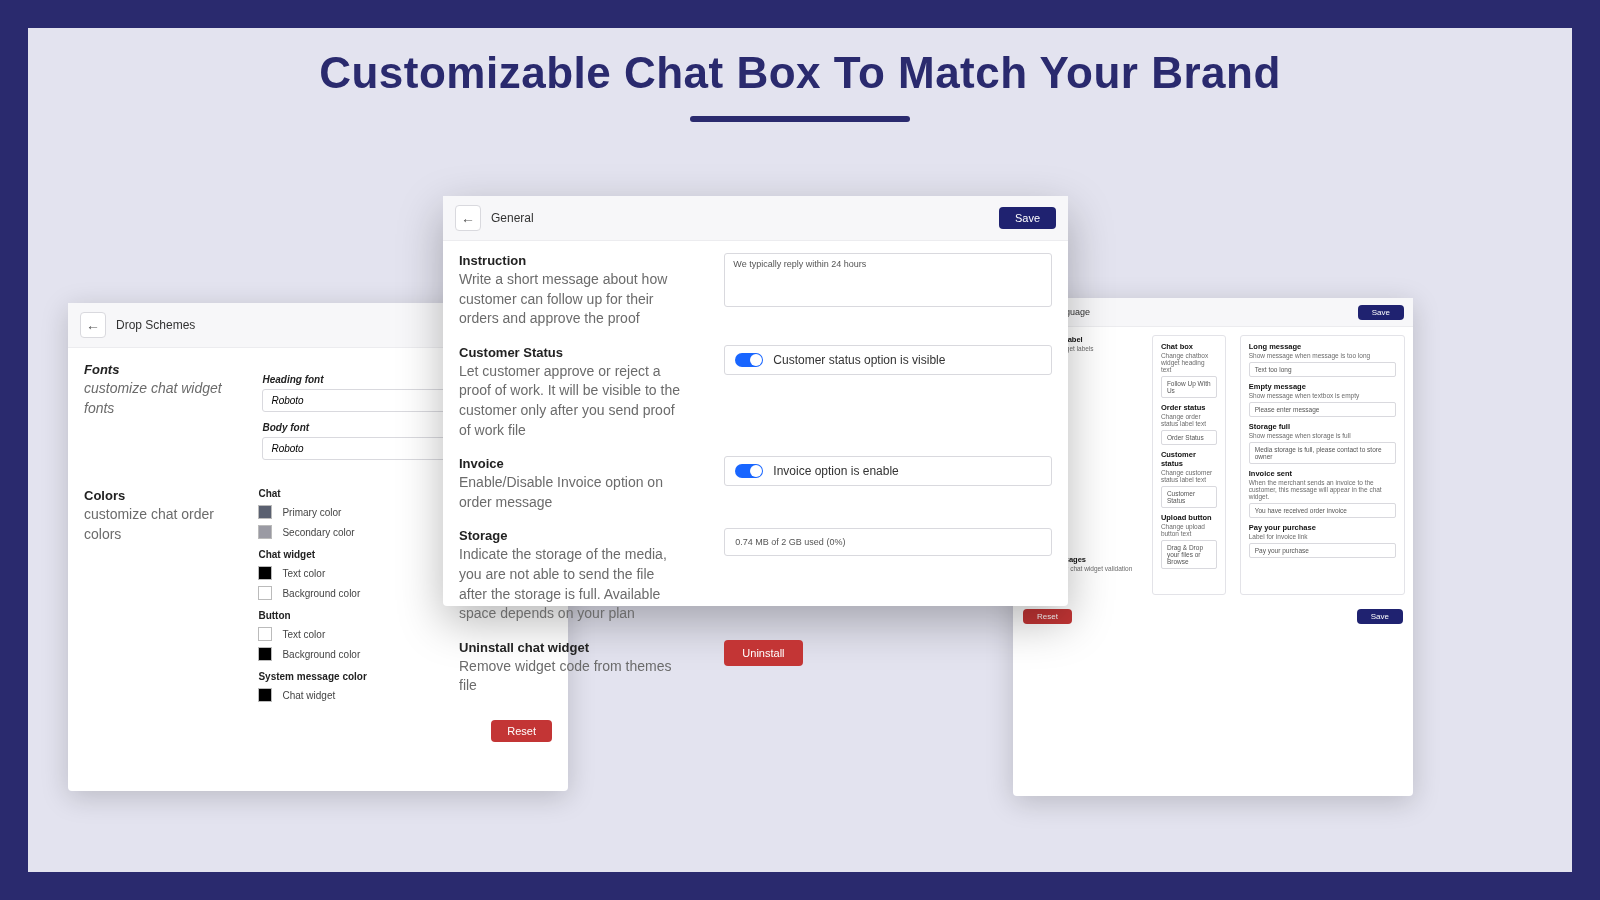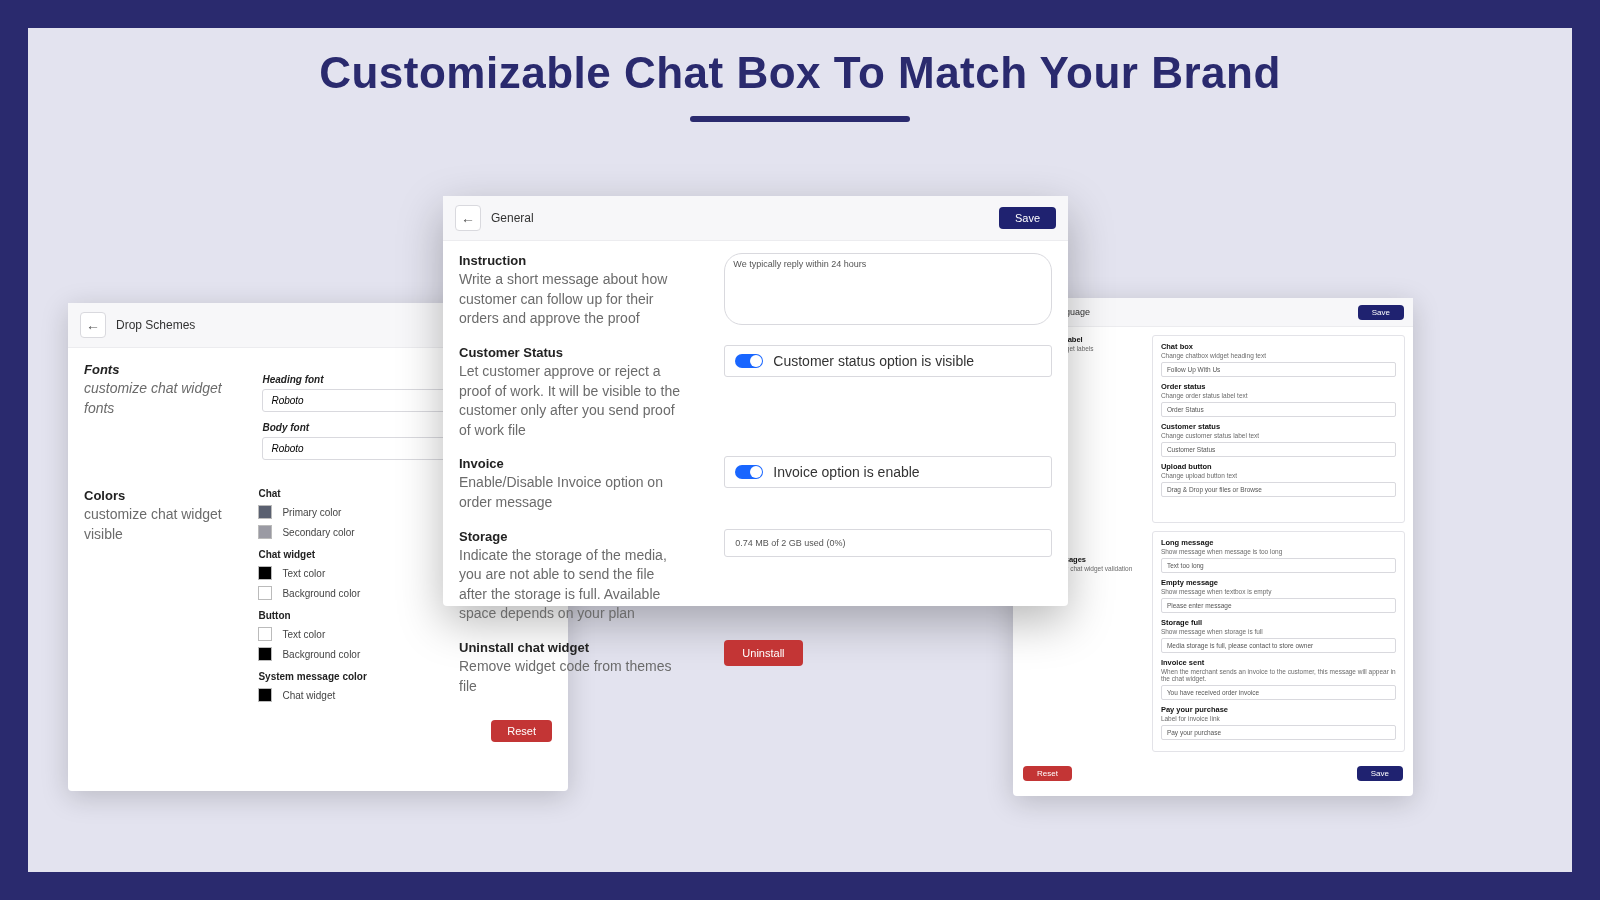--- a/index.html
+++ b/index.html
@@ -92,7 +92,7 @@
         <div class="sec-sub">Write a short message about how customer can follow up for their orders and approve the proof</div>
       </div>
       <div class="right">
-        <textarea class="input" style="height: 72px; resize: none; border-radius: 18px;">We typically reply within 24 hours</textarea>
+        <textarea class="input" style="height: 54px; resize: none;">We typically reply within 24 hours</textarea>
       </div>
     </div>
 

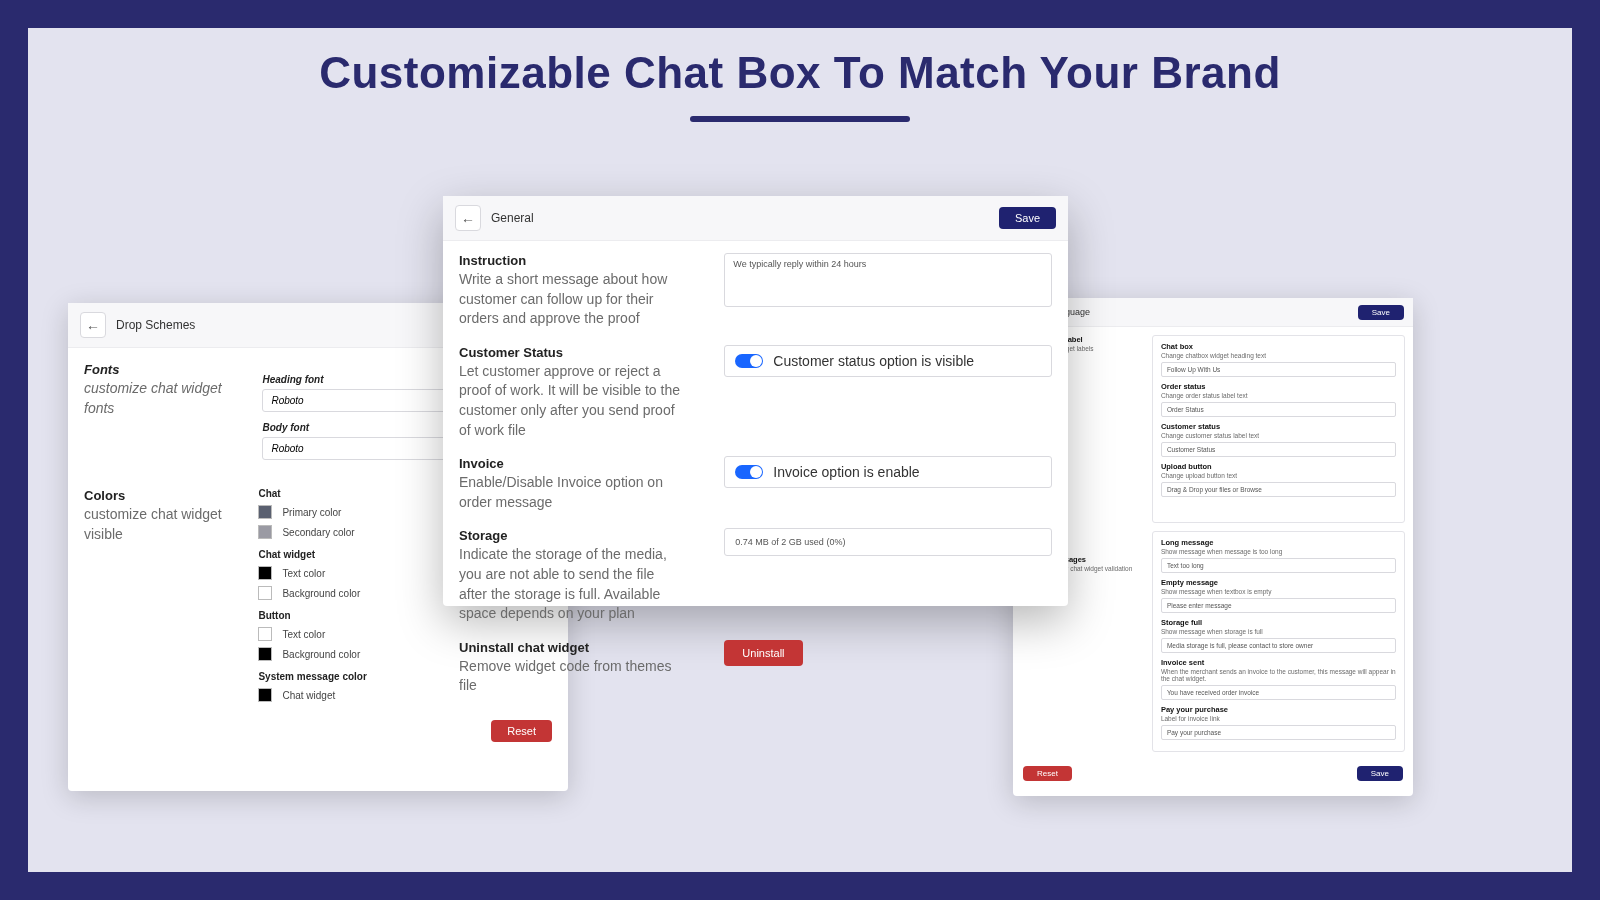--- a/index.html
+++ b/index.html
@@ -62,7 +62,7 @@
   #panel-lang .back-btn{width:18px;height:18px;font-size:10px;}
   .lang-body{display:flex;gap:8px;padding:8px 8px;font-size:7px;}
   .lang-left{flex:0 0 32%;}
-  .lang-right{flex:1;display:flex;flex-direction:column;gap:8px;}
+  .lang-right{flex:1;display:flex;flex-direction:row;gap:14px;}
   .lang-right .card{border:1px solid #e3e3e8;border-radius:3px;background:#fff;padding:6px 8px;}
   .lgh{font-weight:700;font-size:7.5px;color:#111;}
   .lgs{font-size:6.5px;color:var(--muted);margin-bottom:3px;margin-top:1px;}

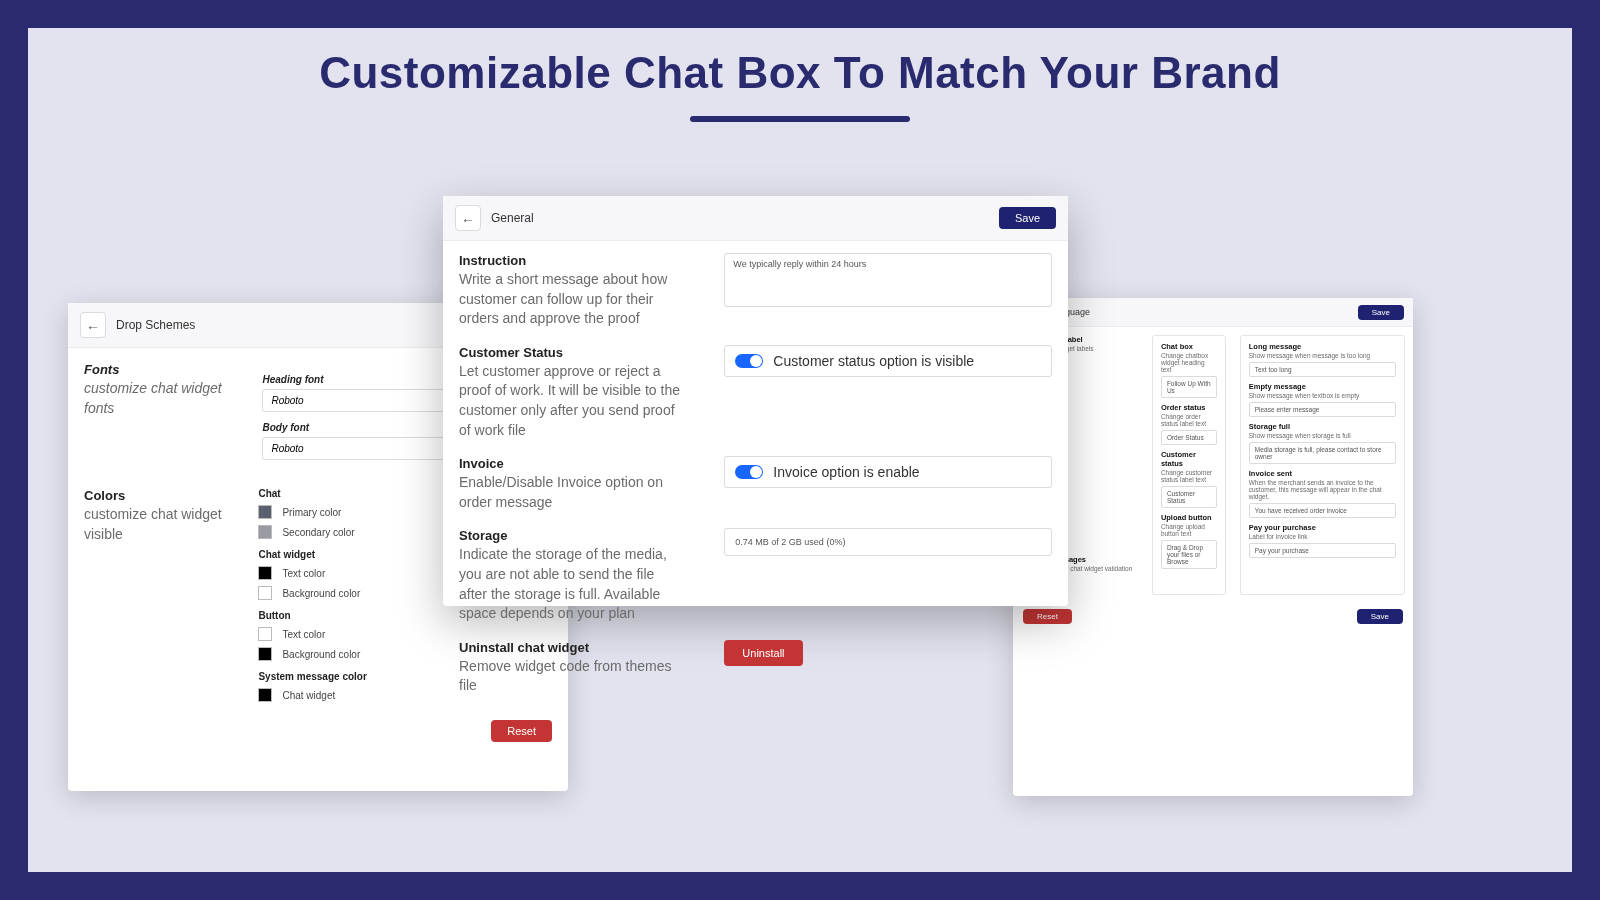--- a/index.html
+++ b/index.html
@@ -48,7 +48,7 @@
 
   .toggle{width:28px;height:14px;border-radius:8px;background:var(--toggle-blue);position:relative;flex-shrink:0;}
   .toggle::after{content:"";position:absolute;right:1px;top:1px;width:12px;height:12px;border-radius:50%;background:#fff;}
-  .toggle-row{display:flex;align-items:center;gap:10px;font-size:14px;color:#333;border:1px solid var(--border);border-radius:3px;background:#fff;padding:7px 10px;}
+  .toggle-row{display:flex;align-items:flex-end;gap:10px;font-size:12px;color:#333;border:1px solid var(--border);border-radius:3px;background:#fff;padding:7px 10px;}
 
   
   #panel-general{left:415px;top:168px;width:625px;height:410px;box-shadow:var(--panel-shadow-big);z-index:3;}

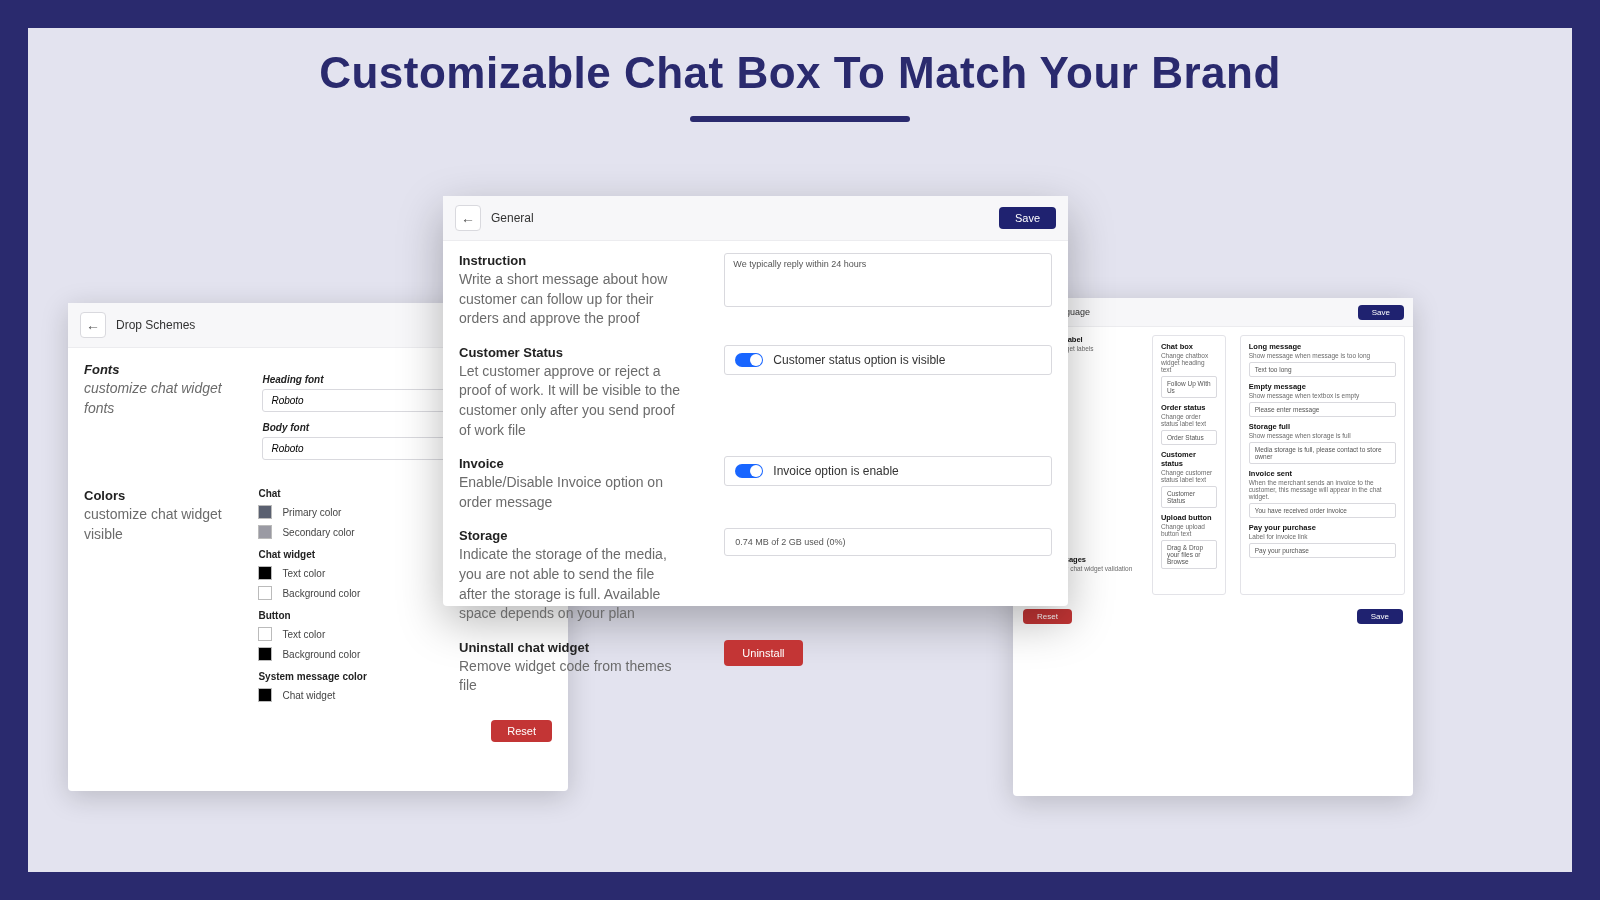--- a/index.html
+++ b/index.html
@@ -173,7 +173,7 @@
     <div style="display:flex;gap:20px;padding:14px 16px;">
       <div style="flex:0 0 33%">
         <div class="sec-h">Colors</div>
-        <div class="sec-sub">customize chat widget visible</div>
+        <div class="sec-sub">customize chat order colors</div>
       </div>
       <div style="flex:1">
         <div class="sub-h" style="margin-top:0">Chat</div>

